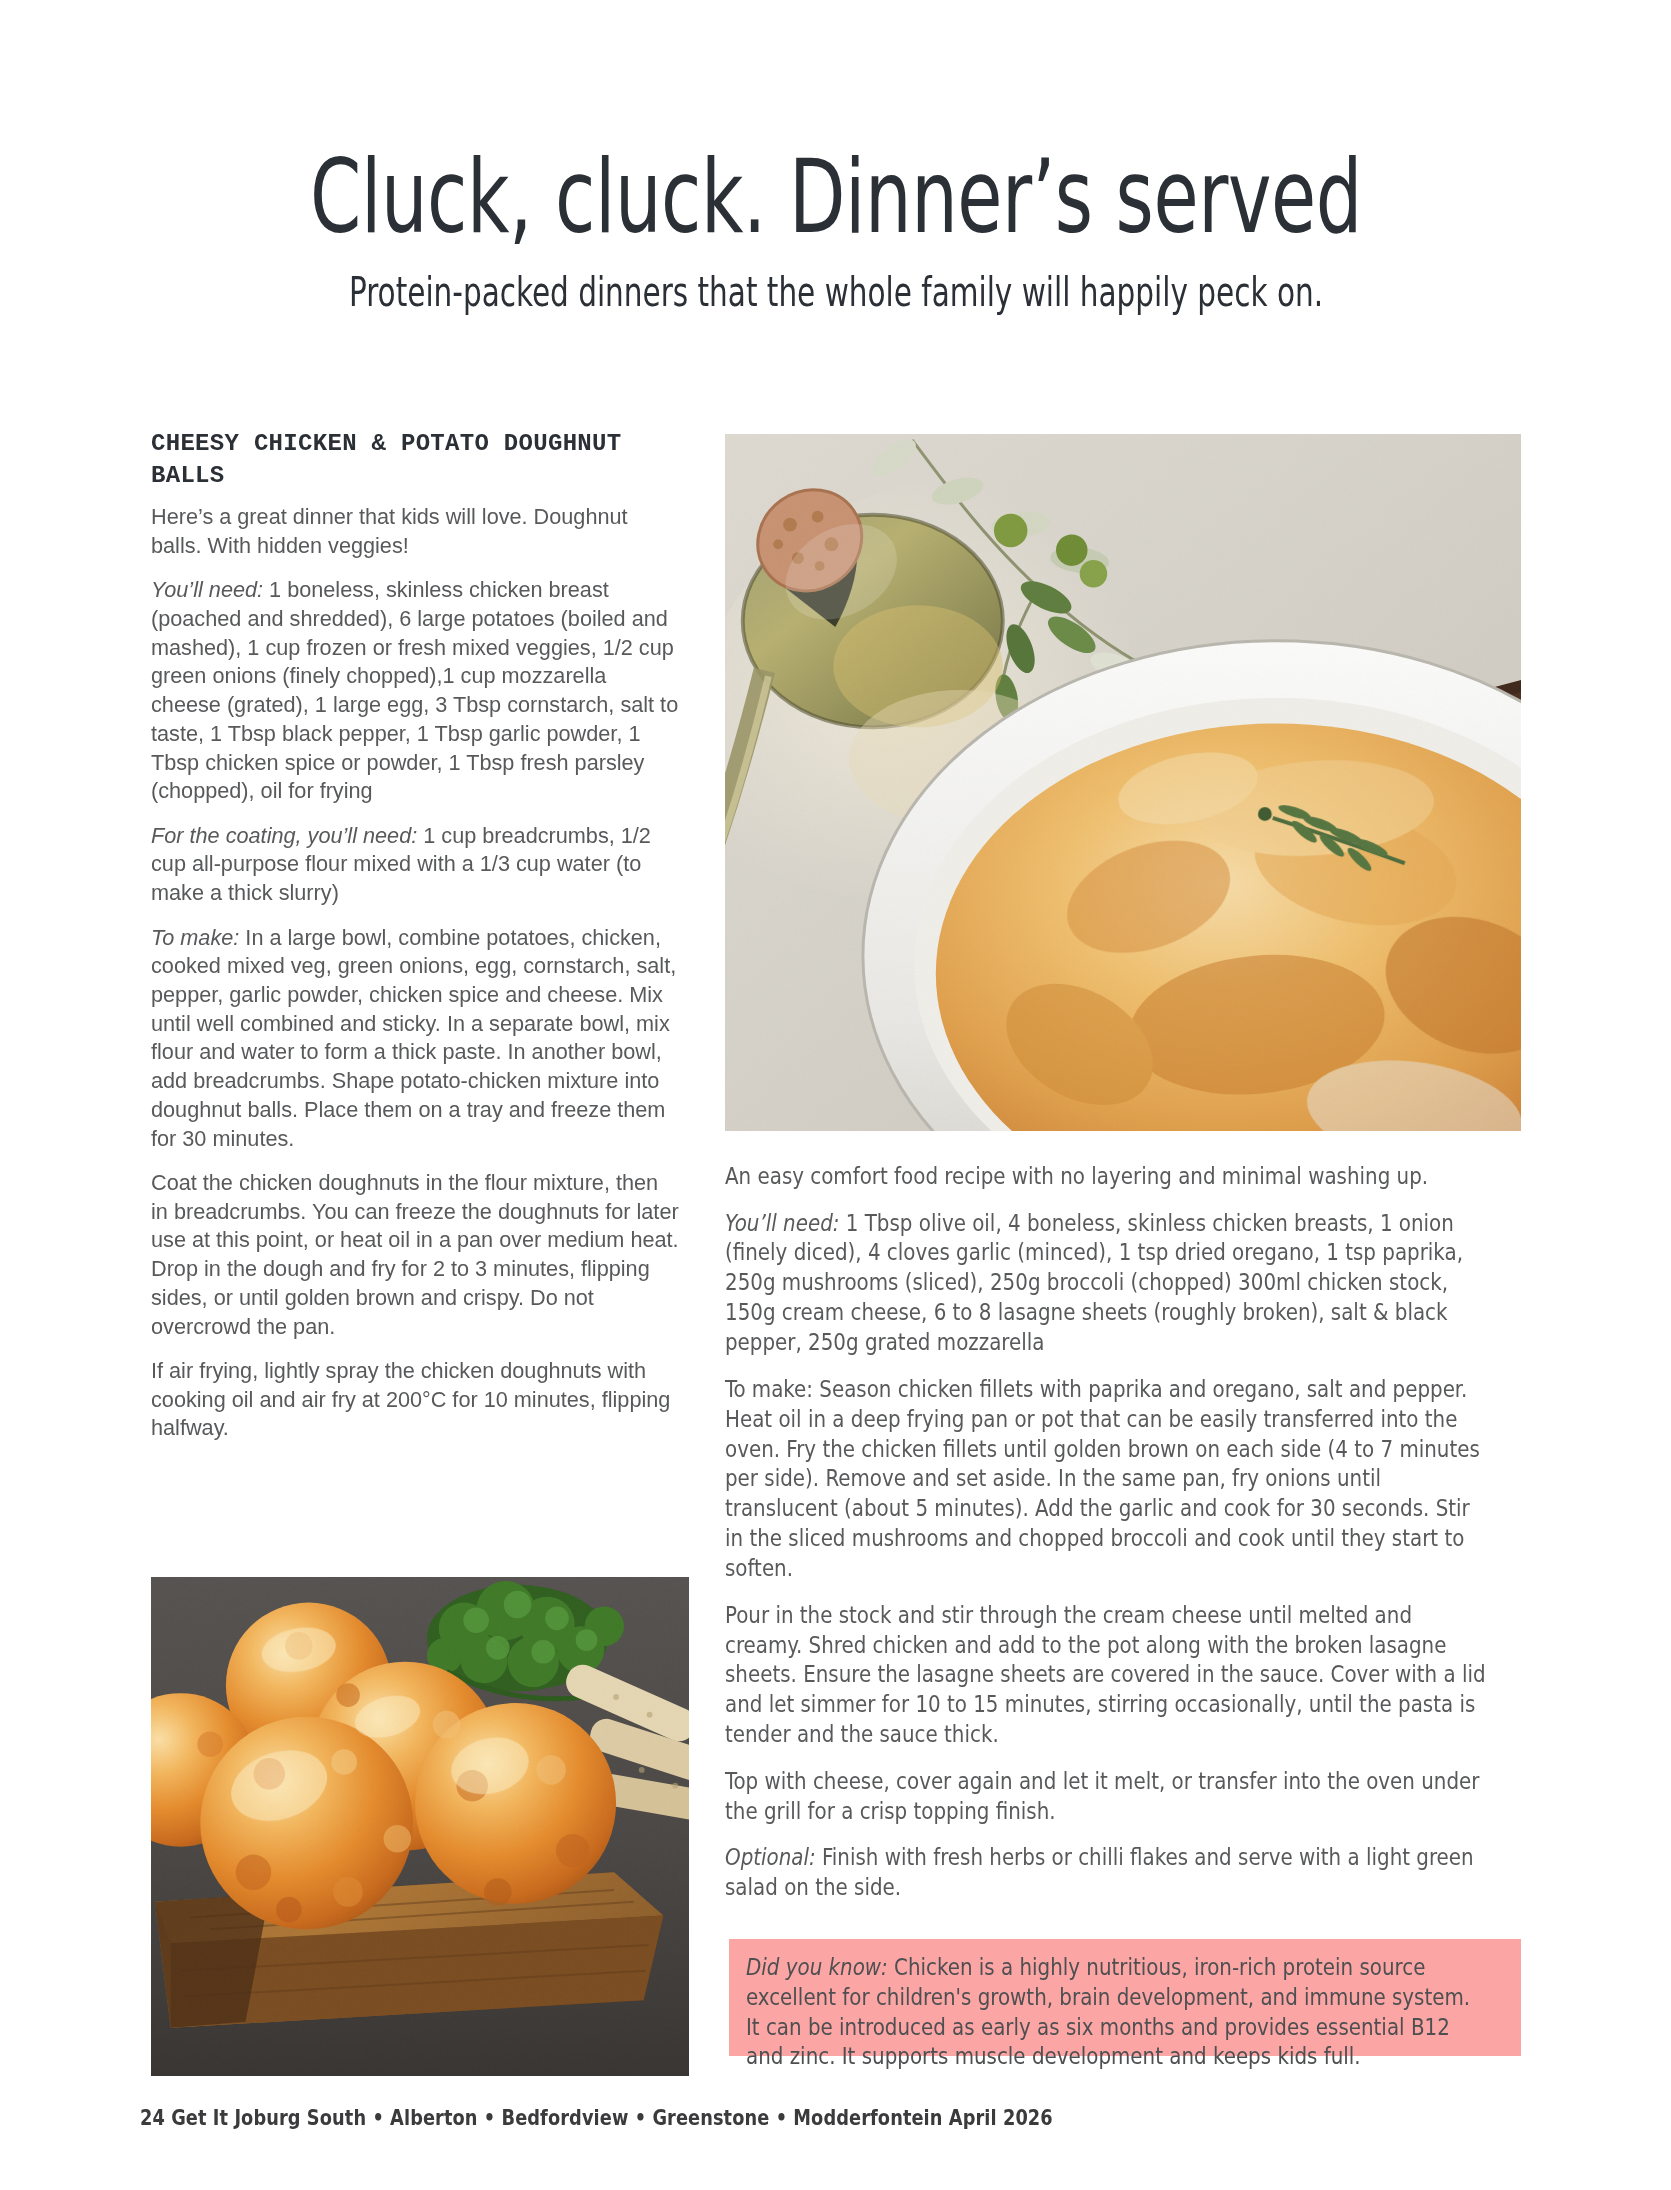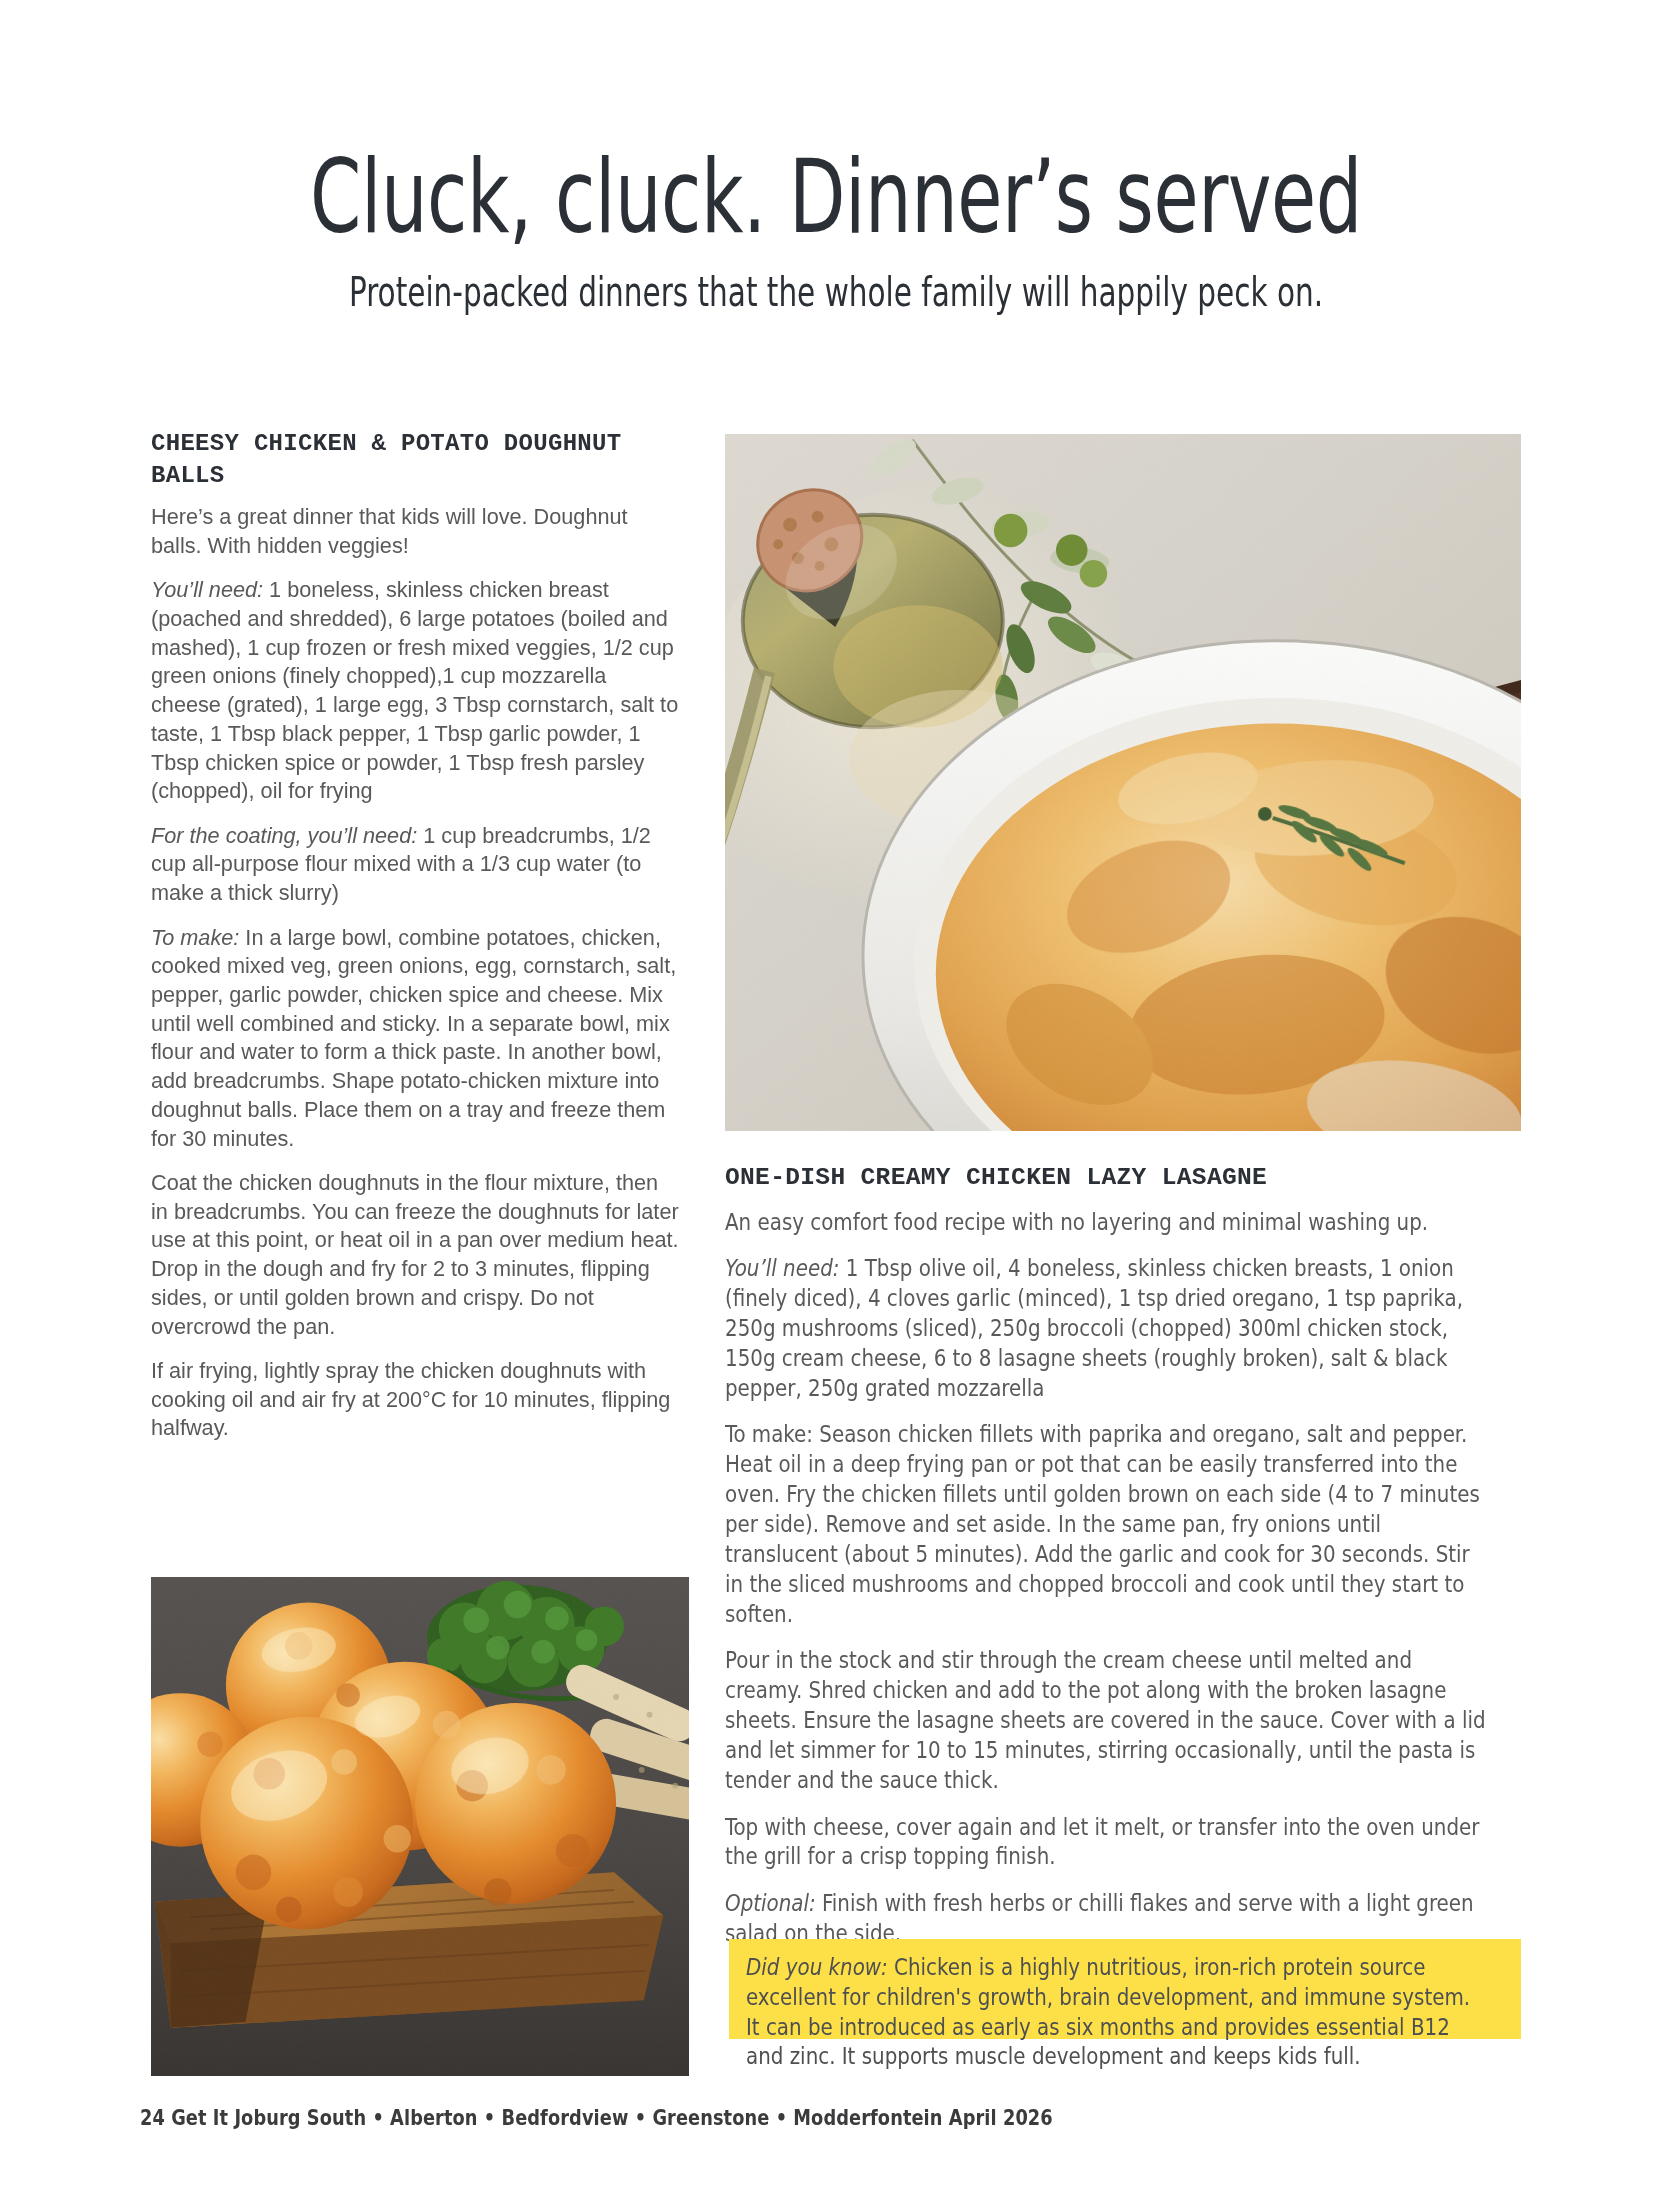--- a/index.html
+++ b/index.html
@@ -422,7 +422,6 @@
   </div>
 
   <div class="col-right">
-    <h2 class="recipe-title right">ONE-DISH CREAMY CHICKEN LAZY LASAGNE</h2>
     <p class="body-text">An easy comfort food recipe with no layering and minimal washing up.</p>
     <p class="body-text"><em class="lead">You’ll need:</em><span> 1 Tbsp olive oil, 4 boneless, skinless chicken breasts, 1 onion (finely diced), 4 cloves garlic (minced), 1 tsp dried oregano, 1 tsp paprika, 250g mushrooms (sliced), 250g broccoli (chopped) 300ml chicken stock, 150g cream cheese, 6 to 8 lasagne sheets (roughly broken), salt &amp; black pepper, 250g grated mozzarella</span></p>
     <p class="body-text">To make: Season chicken fillets with paprika and oregano, salt and pepper. Heat oil in a deep frying pan or pot that can be easily transferred into the oven. Fry the chicken fillets until golden brown on each side (4 to 7 minutes per side). Remove and set aside. In the same pan, fry onions until translucent (about 5 minutes). Add the garlic and cook for 30 seconds. Stir in the sliced mushrooms and chopped broccoli and cook until they start to soften.</p>

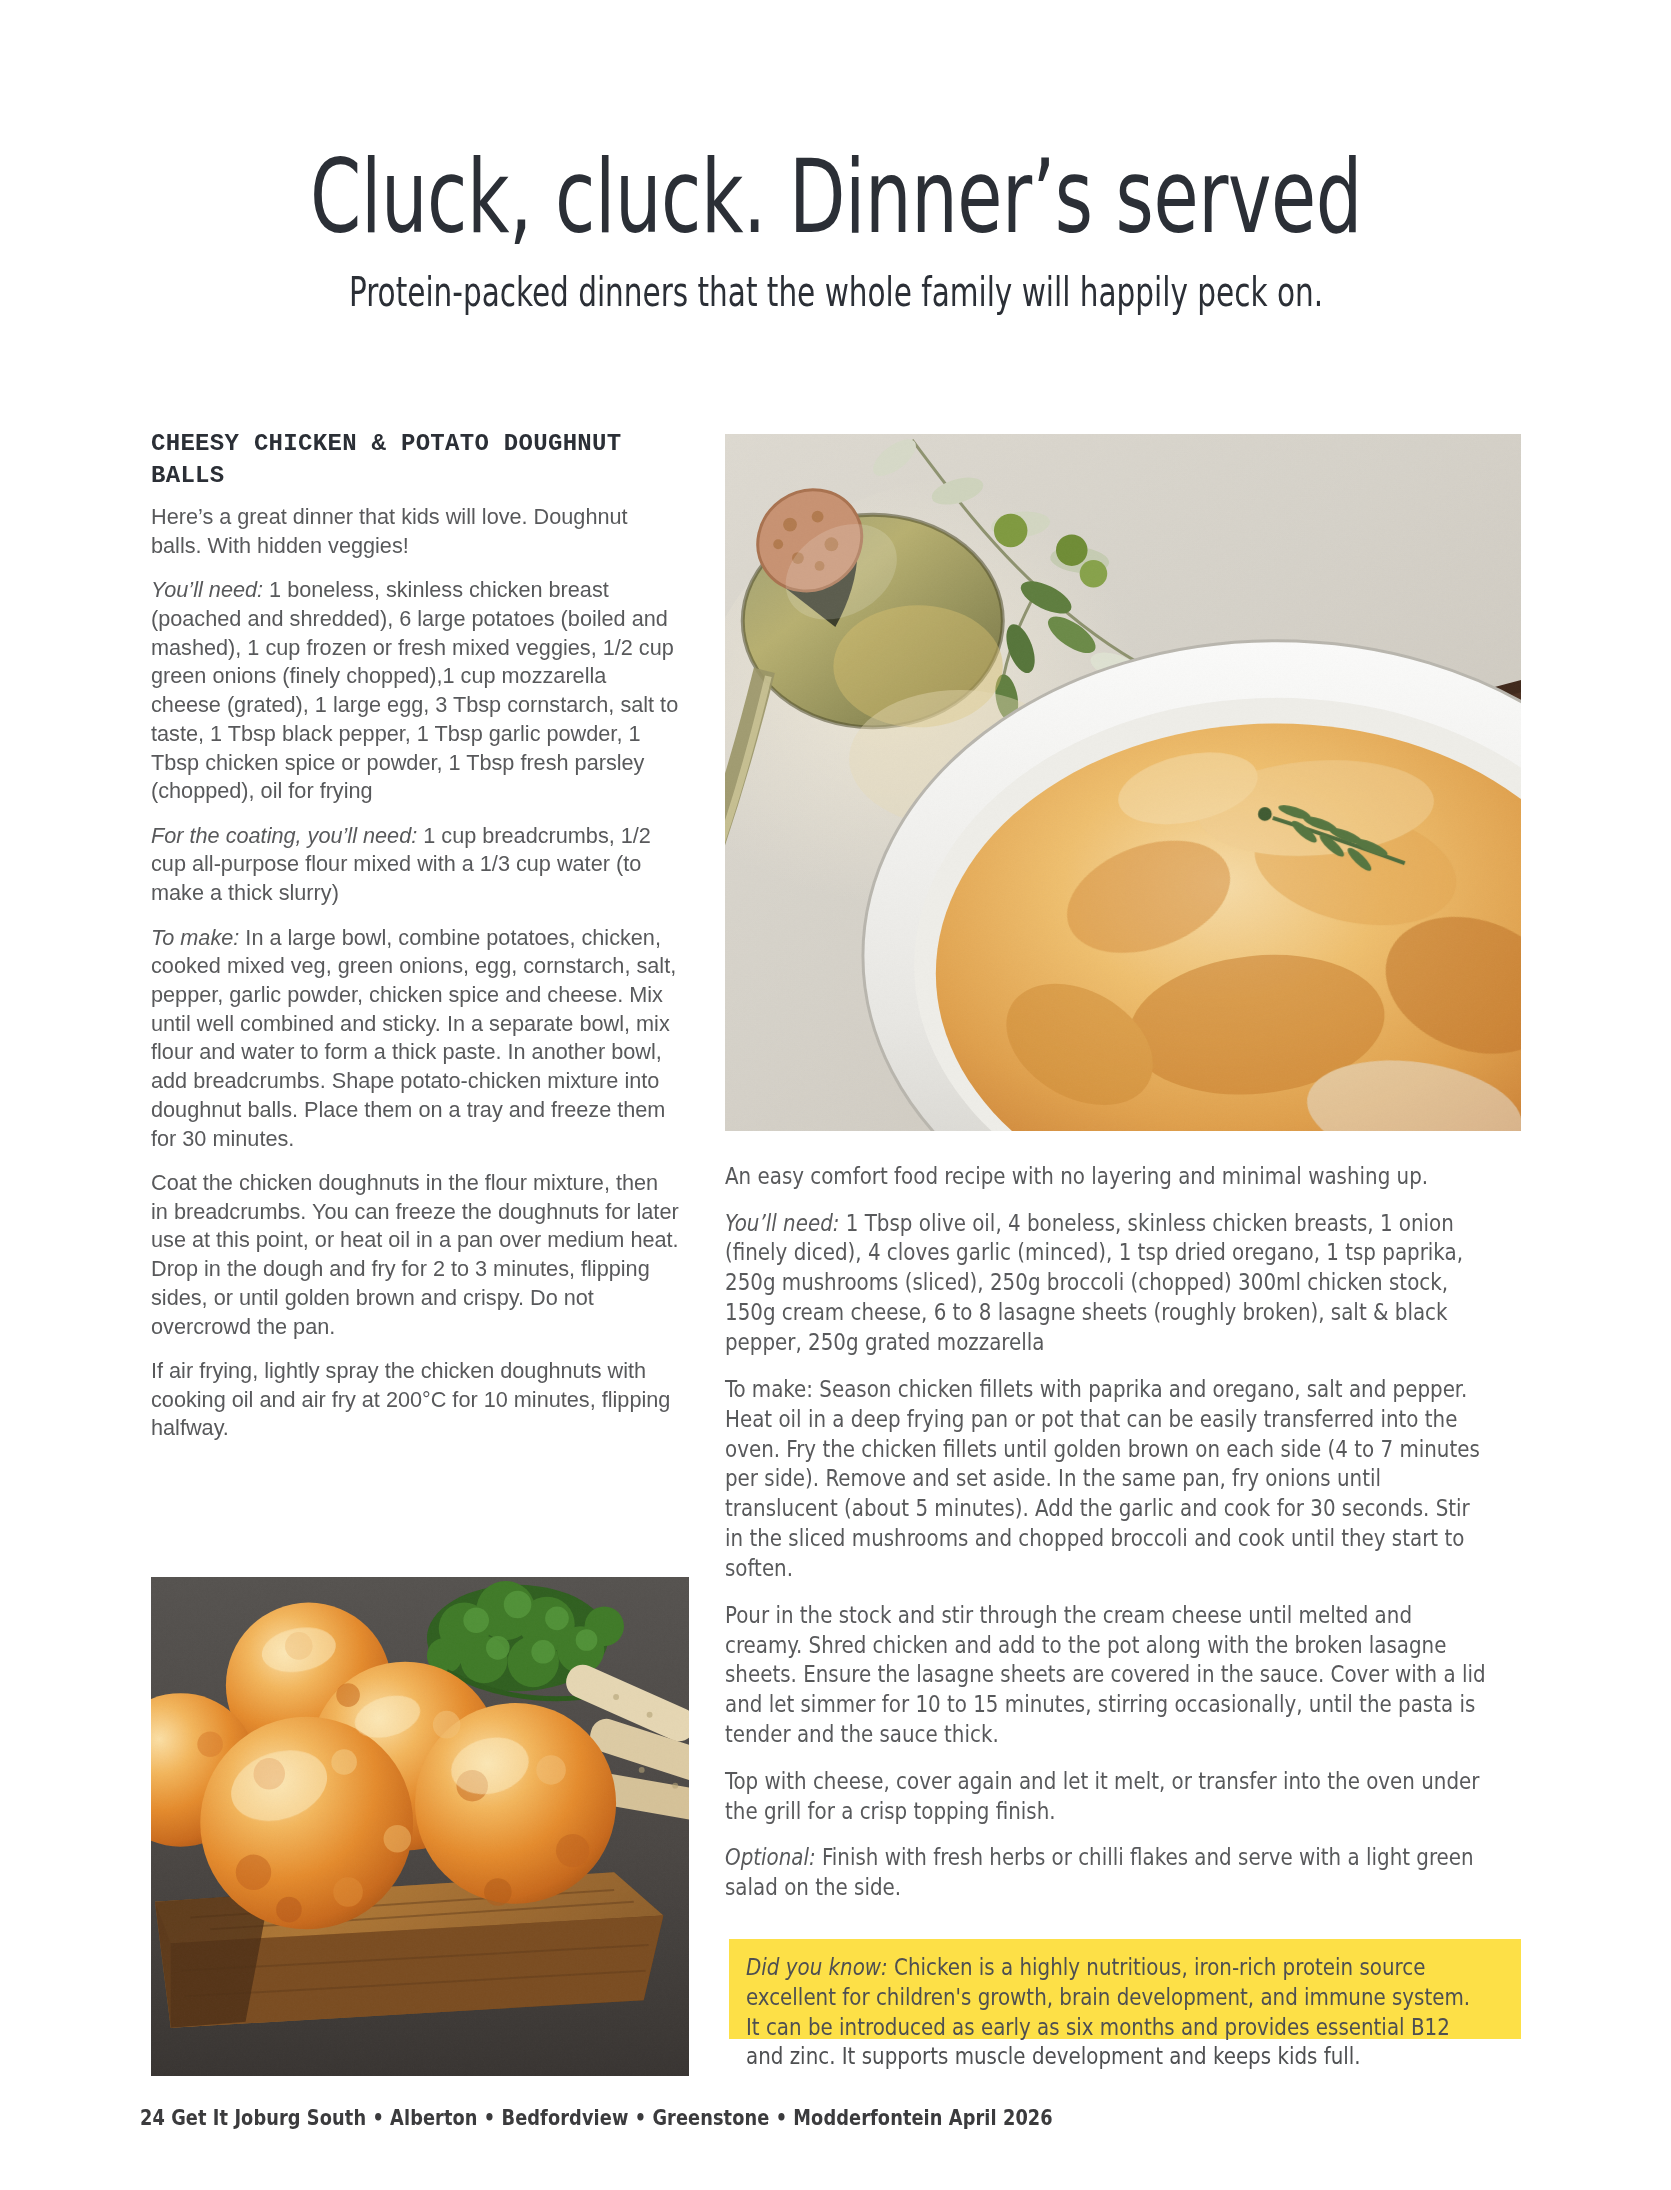--- a/index.html
+++ b/index.html
@@ -128,8 +128,8 @@
     left: 729px;
     top: 1939px;
     width: 792px;
-    height: 100px;
-    background: #fde047;
+    height: 117px;
+    background: #fca5a5;
     box-sizing: border-box;
     padding: 13.8px 16.7px 9.9px 16.7px;
   }

